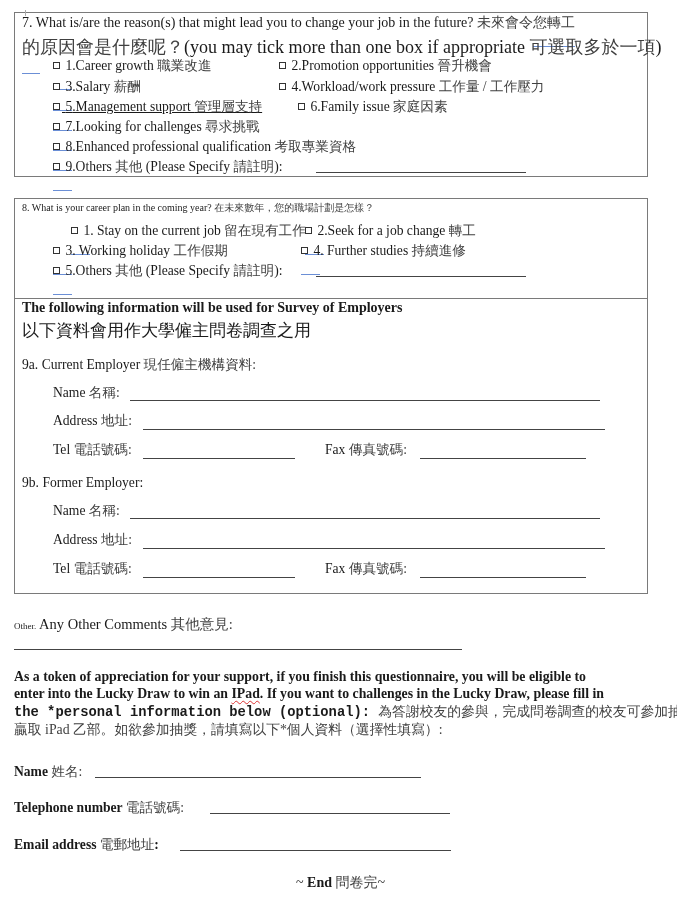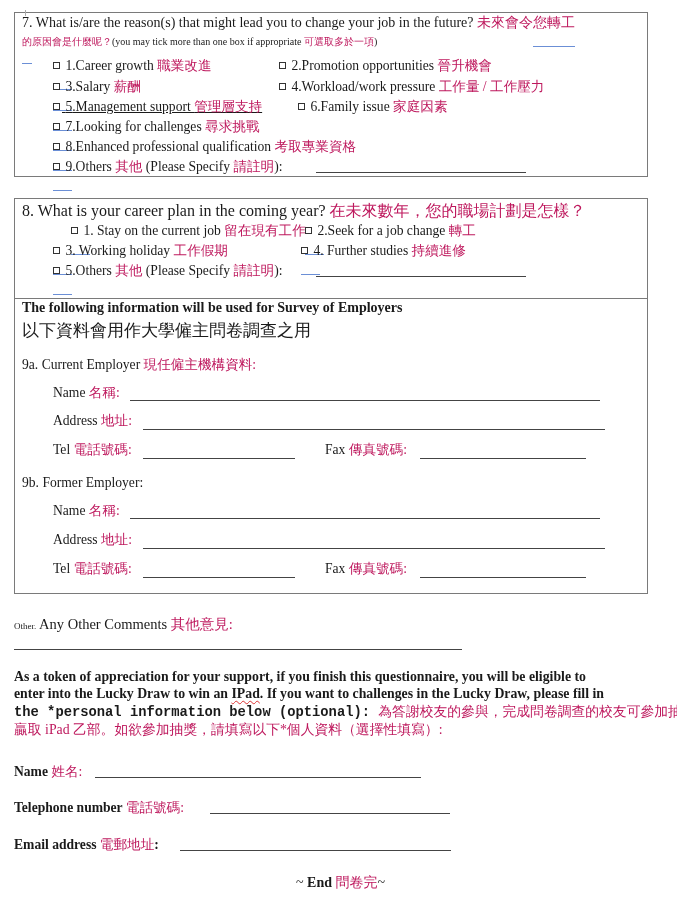--- a/index.html
+++ b/index.html
@@ -12,7 +12,7 @@
   .box { position:absolute; border:1px solid #7a7a7a; box-sizing:border-box; }
   .hline { position:absolute; height:1px; background:#7a7a7a; }
   .tick { position:absolute; left:10px; top:-3px; width:1px; height:6px; background:#aaa; }
-  .cjk { color:#be185d; }
+  .cjk { color:#404040; }
   .cb {
     display:inline-block; width:7px; height:7px; border:1px solid #333;
     vertical-align:1px; margin-right:2px; box-sizing:border-box;

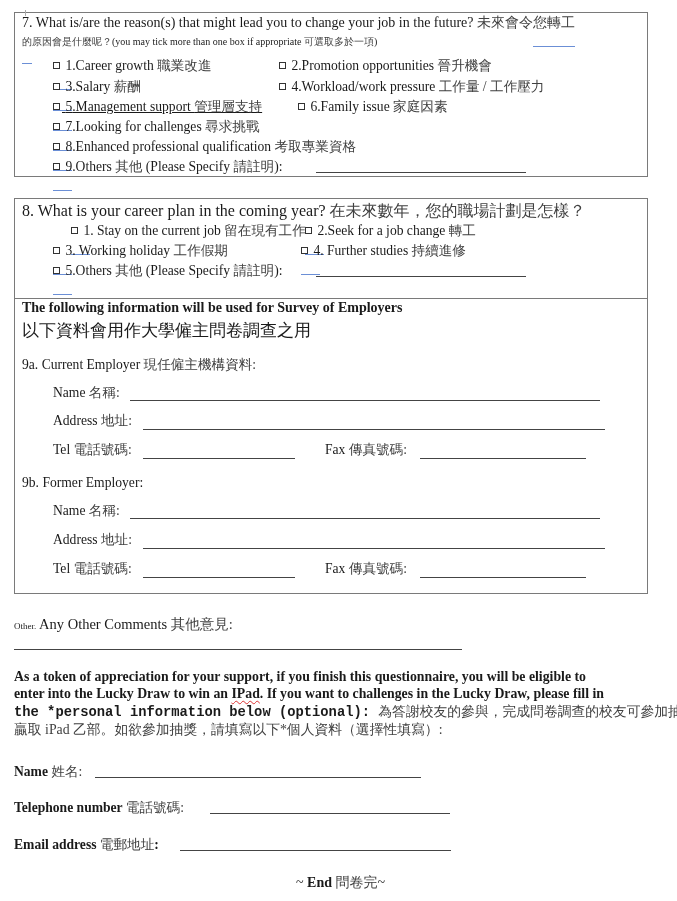--- a/index.html
+++ b/index.html
@@ -31,7 +31,7 @@
 <div class="abs" style="left:22px; top:14px; font-size:14px;">
   <span>7. What is/are the reason(s) that might lead you to change your job in the future? </span><span class="cjk">未來會令</span><span class="cjk ul-blue">您轉工</span>
 </div>
-<div class="abs" style="left:22px; top:35px; font-size:10px;">
+<div class="abs" style="left:22px; top:35px; font-size:18px;">
   <span class="cjk ul-blue">的</span><span class="cjk">原因會是什麼呢？</span><span>(you may tick more than one box if appropriate </span><span class="cjk">可選取多於一項</span><span>)</span>
 </div>
 

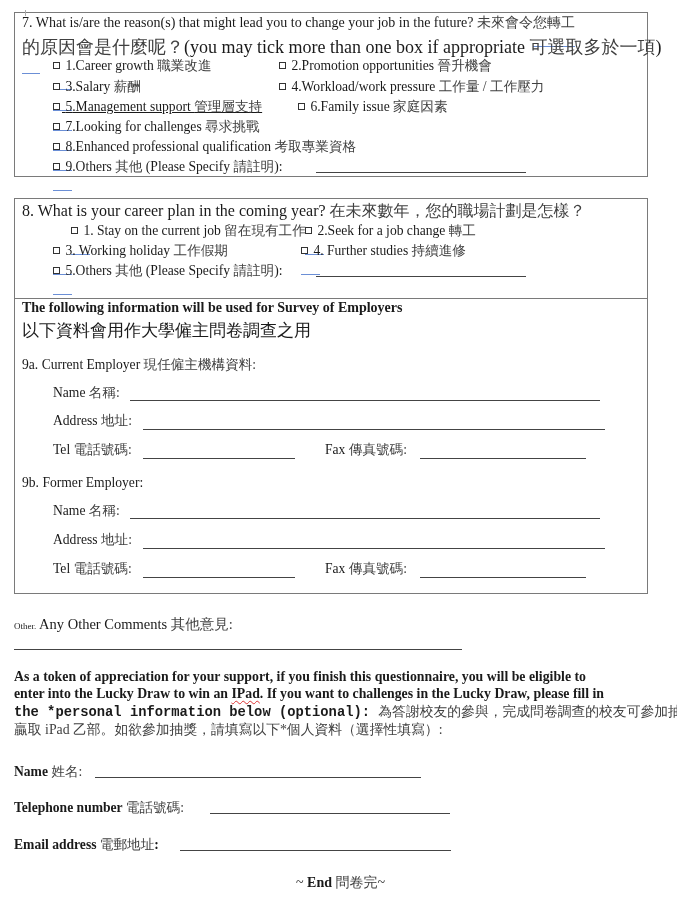--- a/index.html
+++ b/index.html
@@ -67,7 +67,7 @@
 <div class="box" style="left:14px; top:198px; width:634px; height:396px;"></div>
 <div class="hline" style="left:14px; top:298px; width:634px;"></div>
 
-<div class="abs" style="left:22px; top:201px; font-size:16px;">
+<div class="abs" style="left:22px; top:201px; font-size:10px;">
   <span>8. What is your career plan in the coming year? </span><span class="cjk">在未來數年，您的職場計劃是怎樣？</span>
 </div>
 <div class="abs" style="left:71px; top:222px;">

